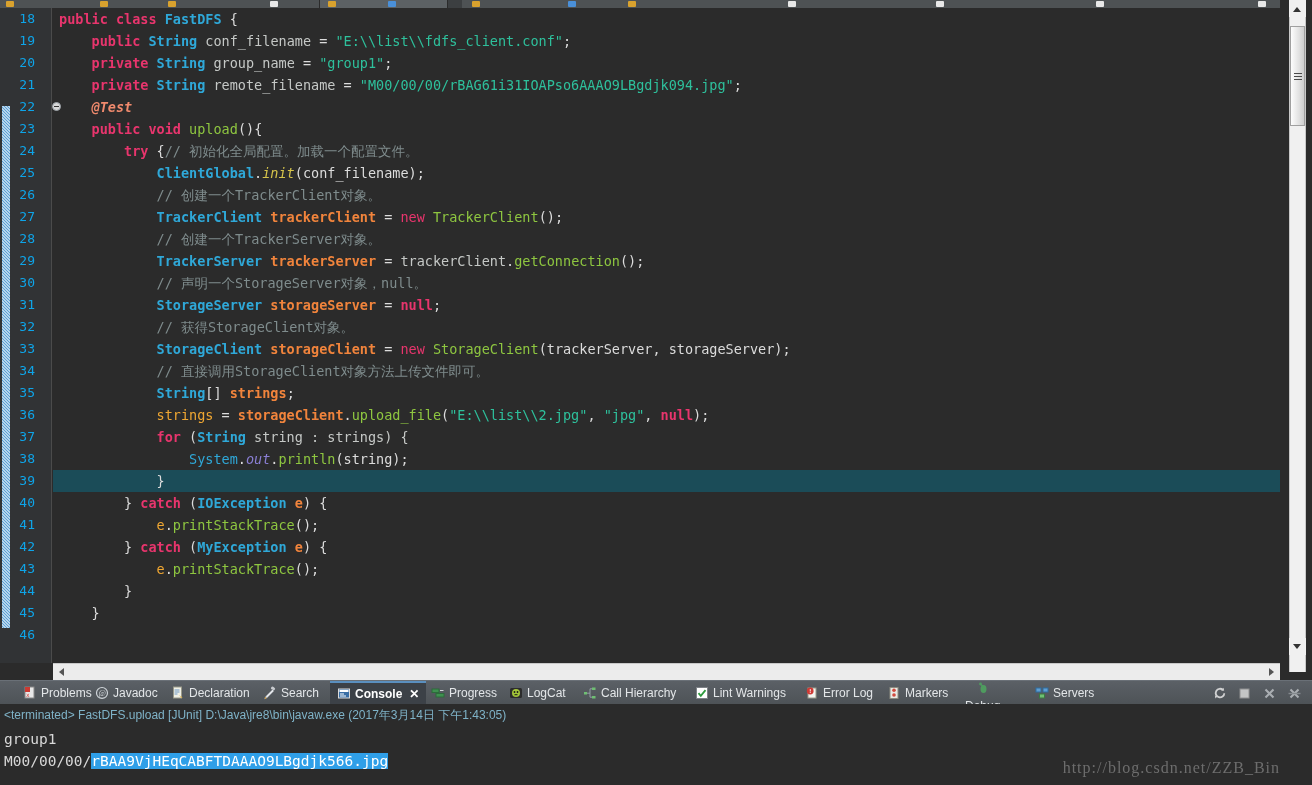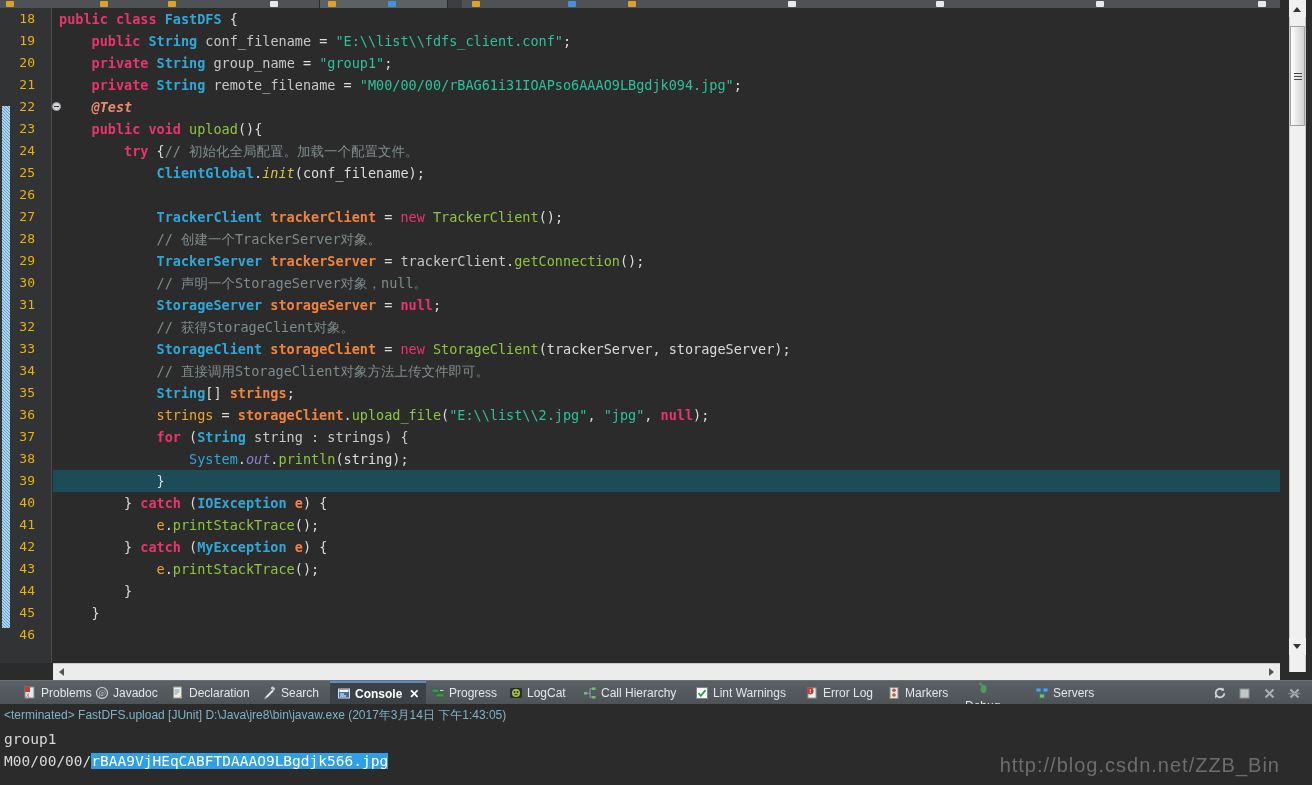--- a/index.html
+++ b/index.html
@@ -53,7 +53,7 @@
   }
   .ln {
     position: absolute; right: 16px;
-    color: #eab308; font-size: 13px; line-height: 22px; height: 22px;
+    color: #0ea5e9; font-size: 13px; line-height: 22px; height: 22px;
     font-family: "DejaVu Sans Mono", monospace;
     margin-left: 21px;
   }

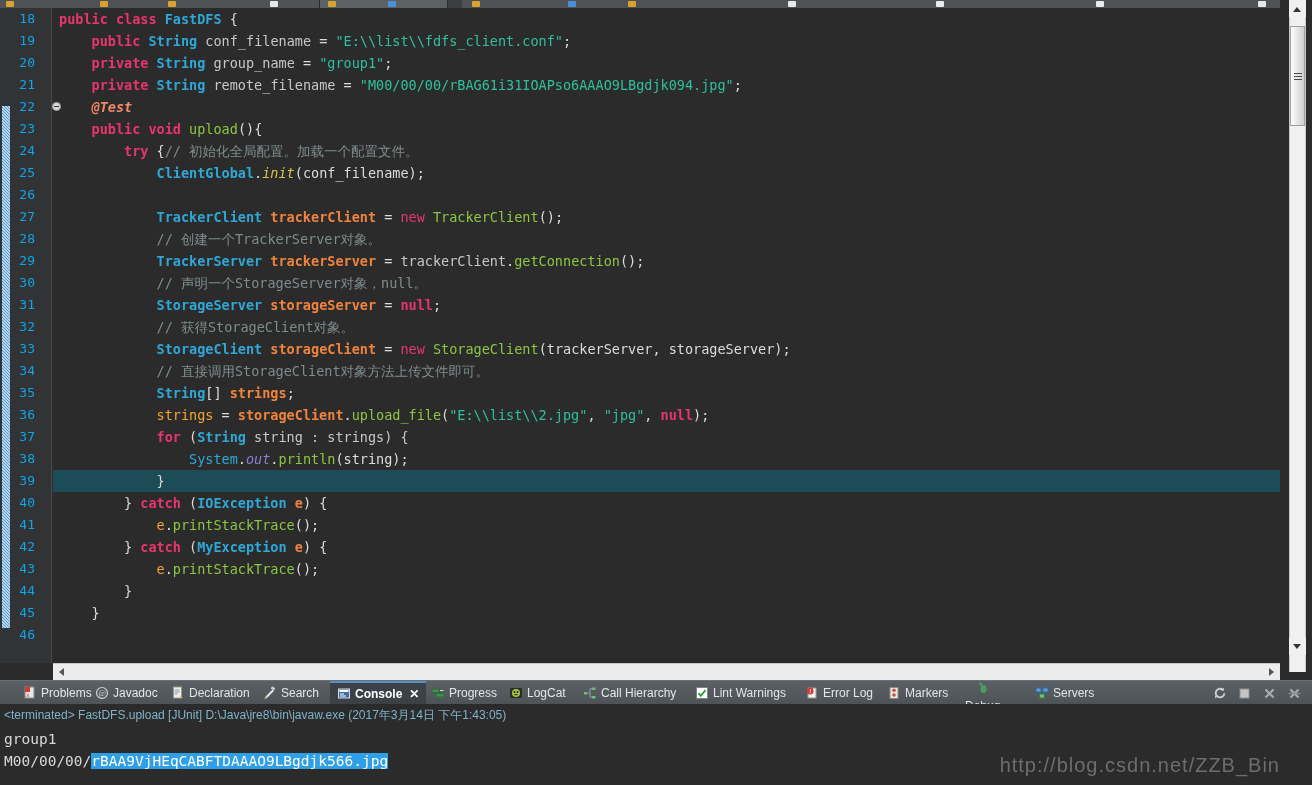--- a/index.html
+++ b/index.html
@@ -285,6 +285,7 @@
 
       <div class="cl pad" style="top:154px">            <span class="type">ClientGlobal</span><span class="punc">.</span><span class="itl2">init</span><span class="punc">(conf_filename);</span></div>
 
+      <div class="cl pad" style="top:176px">            <span class="cmt">// 创建一个TrackerClient对象。</span></div>
 
       <div class="cl pad" style="top:198px">            <span class="type">TrackerClient</span> <span class="fld">trackerClient</span><span class="punc"> = </span><span class="newk">new</span> <span class="mth">TrackerClient</span><span class="punc">();</span></div>
 

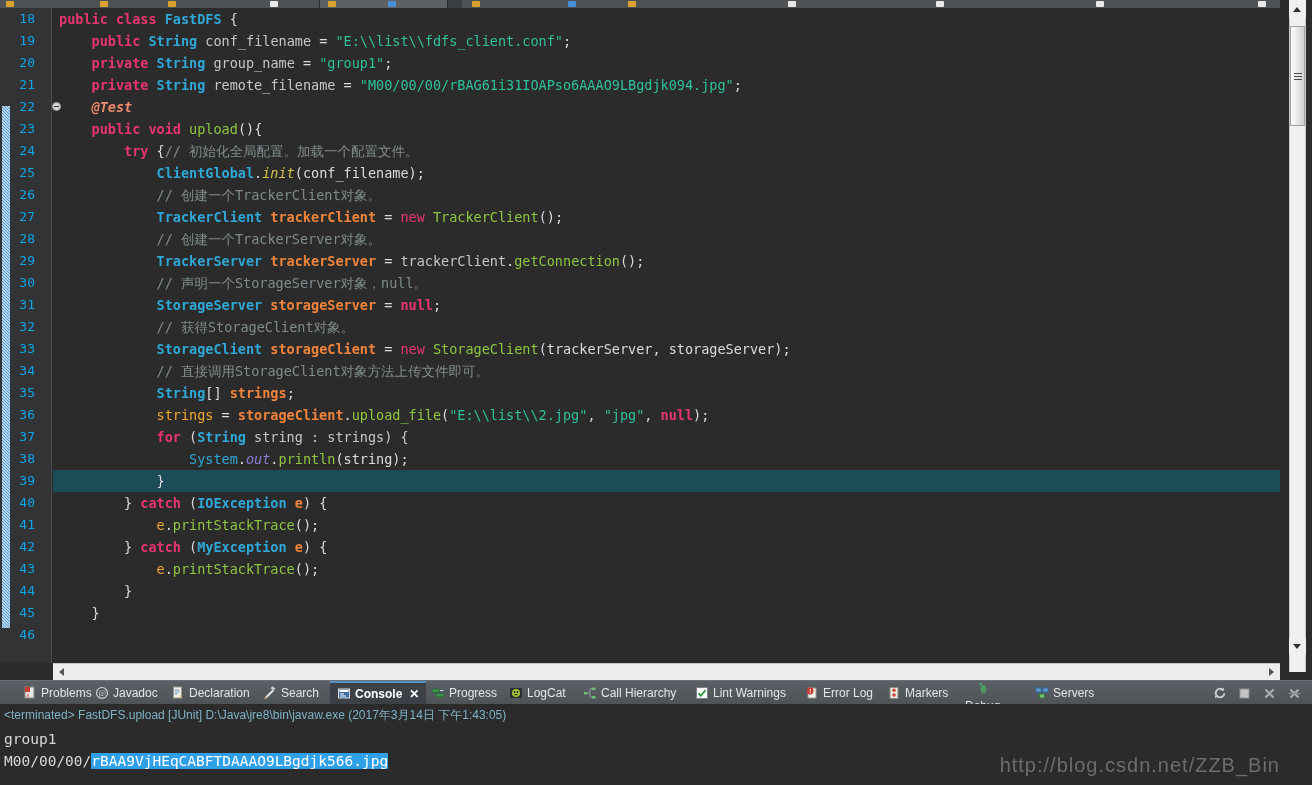--- a/index.html
+++ b/index.html
@@ -196,8 +196,8 @@
   .sel { background: #2f9fe8; color: #ffffff; }
   .watermark {
     position: absolute; right: 14px; bottom: 8px;
-    color: #6d6d6d; font-size: 20px; letter-spacing: 1px;
-    font-family: Liberation Sans, sans-serif;
+    color: #6d6d6d; font-size: 16px; letter-spacing: 1px;
+    font-family: Liberation Serif, serif;
     text-align: right;
   }
 </style>

